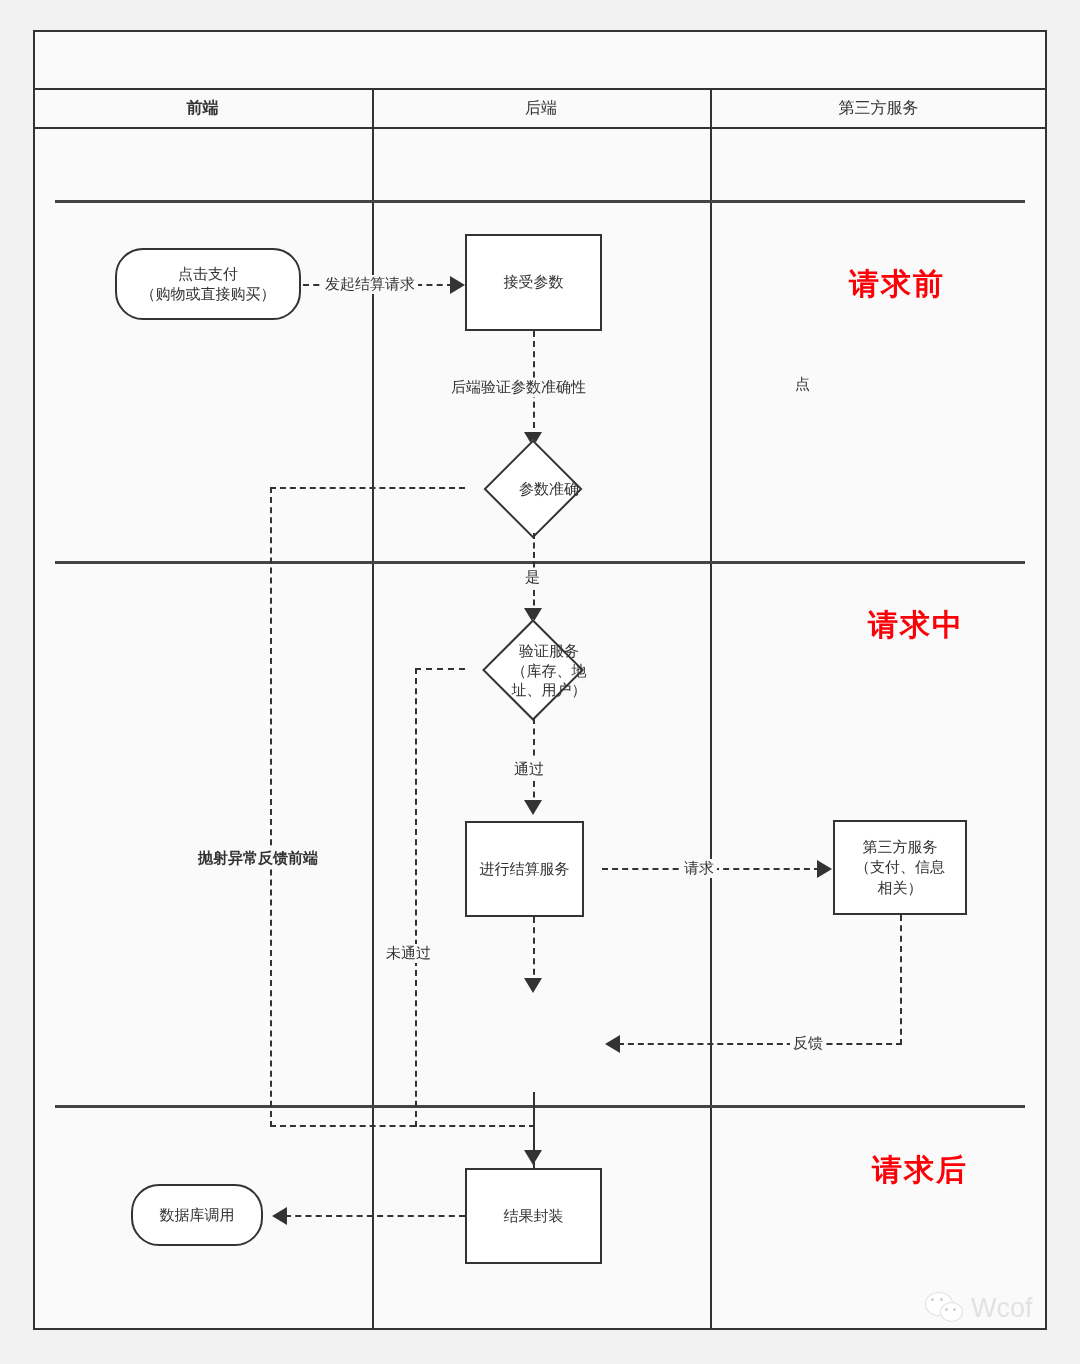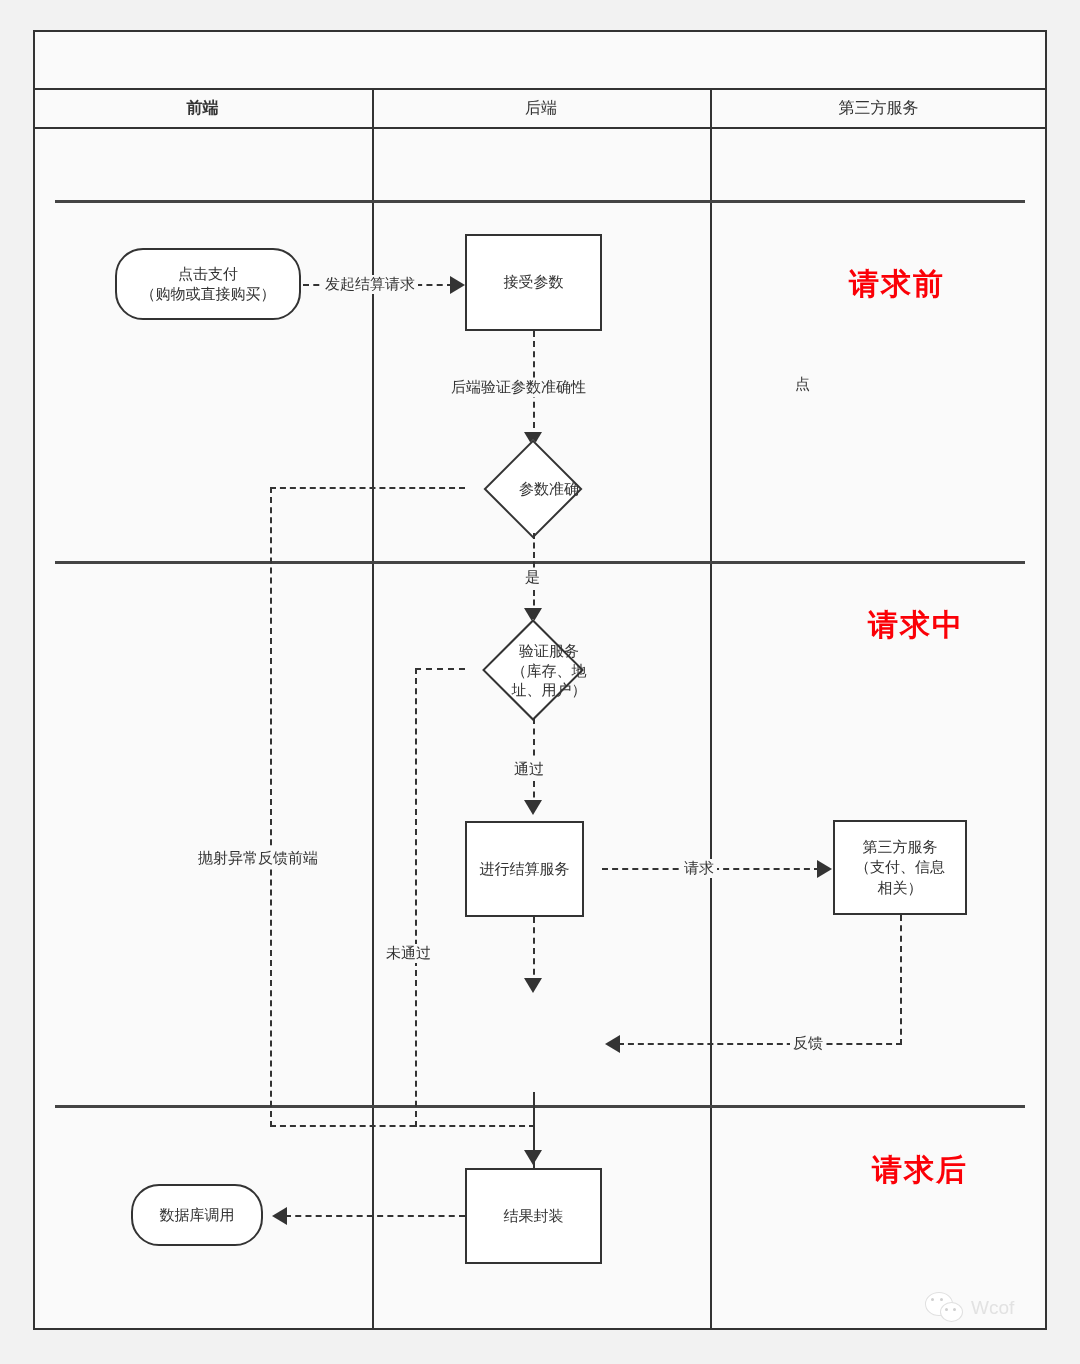--- a/index.html
+++ b/index.html
@@ -258,7 +258,7 @@
 
   <div class="dline-h" style="left:270px; top:487px; width:195px;"></div>
   <div class="dline-v" style="left:270px; top:487px; height:640px;"></div>
-  <div class="edge-label" style="left:195px; top:849px;">抛射异常反馈前端</div>
+  <div class="edge-label" style="left:195px; top:849px;font-weight:bold;">抛射异常反馈前端</div>
 
   <div class="diamond" style="left:461px; top:620px; width:144px; height:100px;">
     <div class="dshape" style="width:72px; height:72px;"></div>

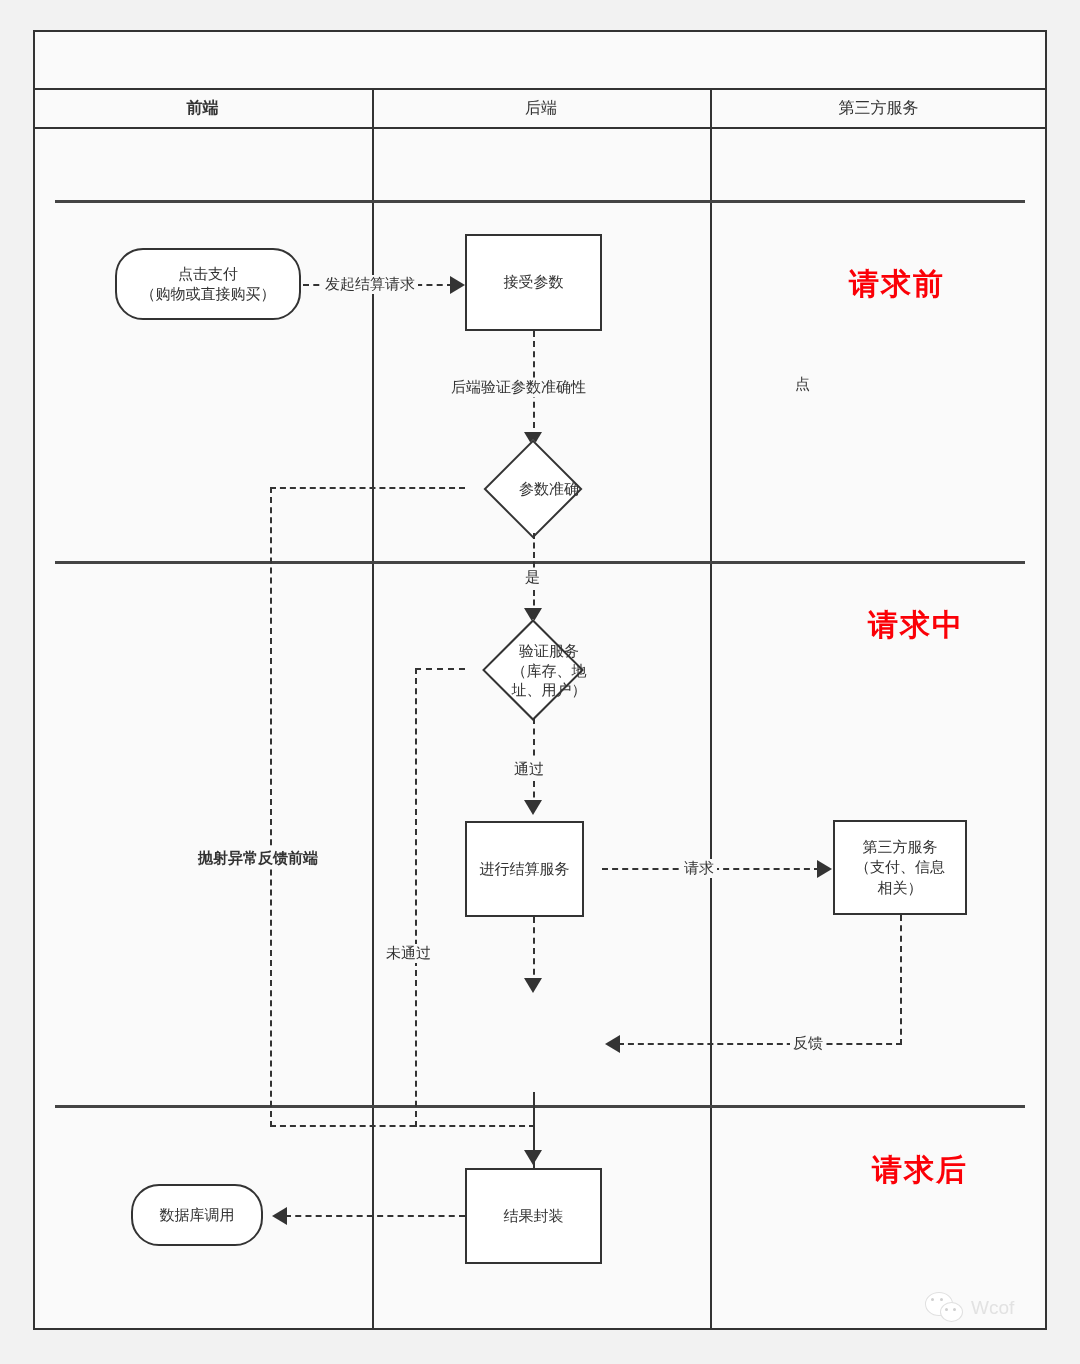--- a/index.html
+++ b/index.html
@@ -189,7 +189,7 @@
     align-items: center;
     gap: 6px;
     color: #e2e2e2;
-    font-size: 19px;
+    font-size: 27px;
   }
   .wm-bubbles { position: relative; width: 40px; height: 32px; }
   .wm-b1, .wm-b2 {

